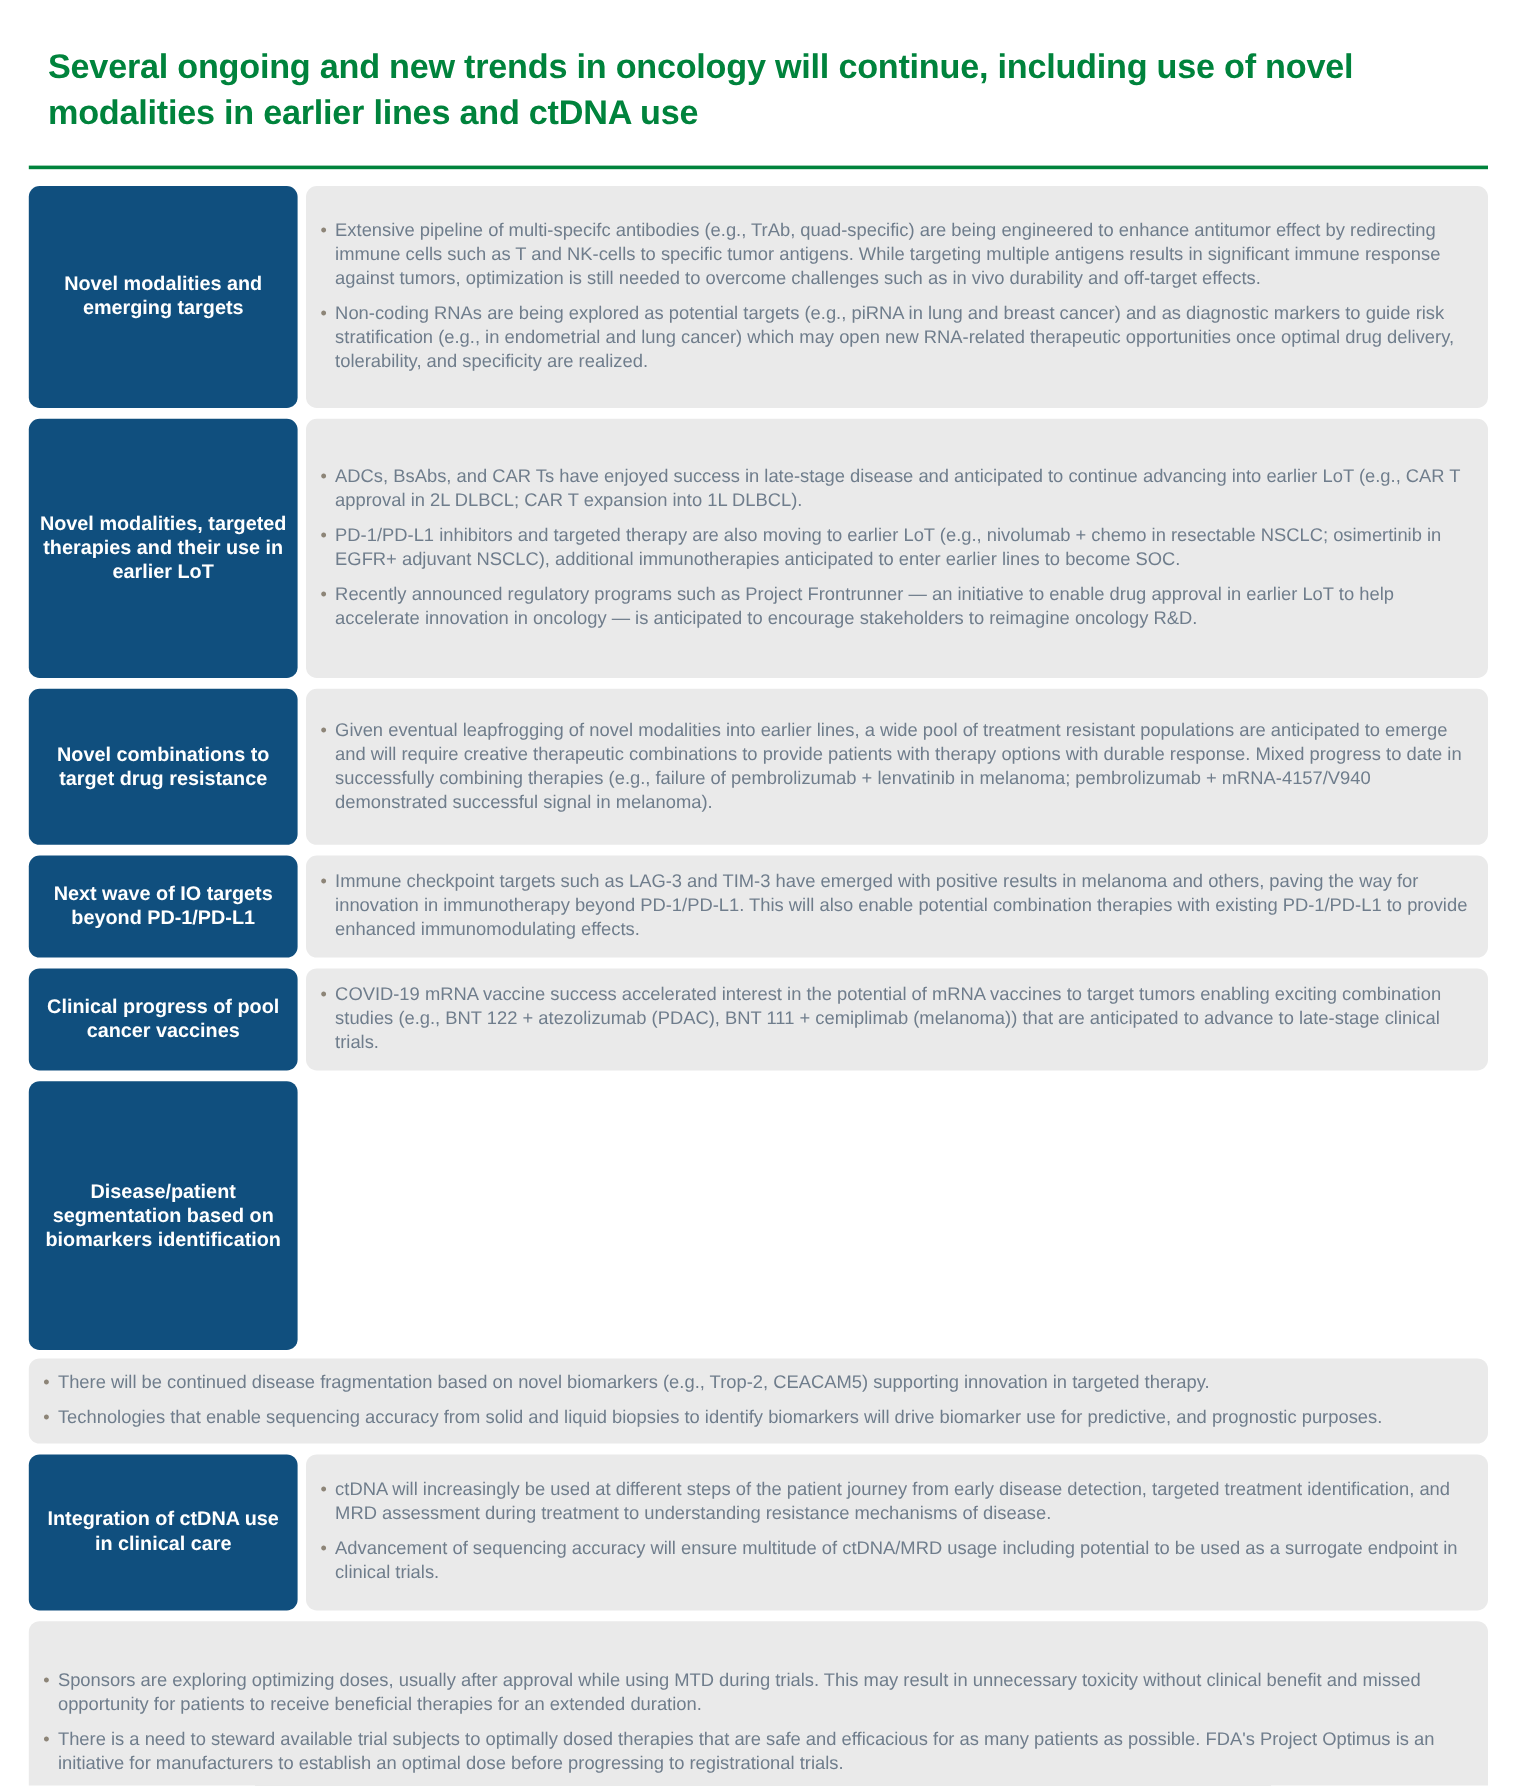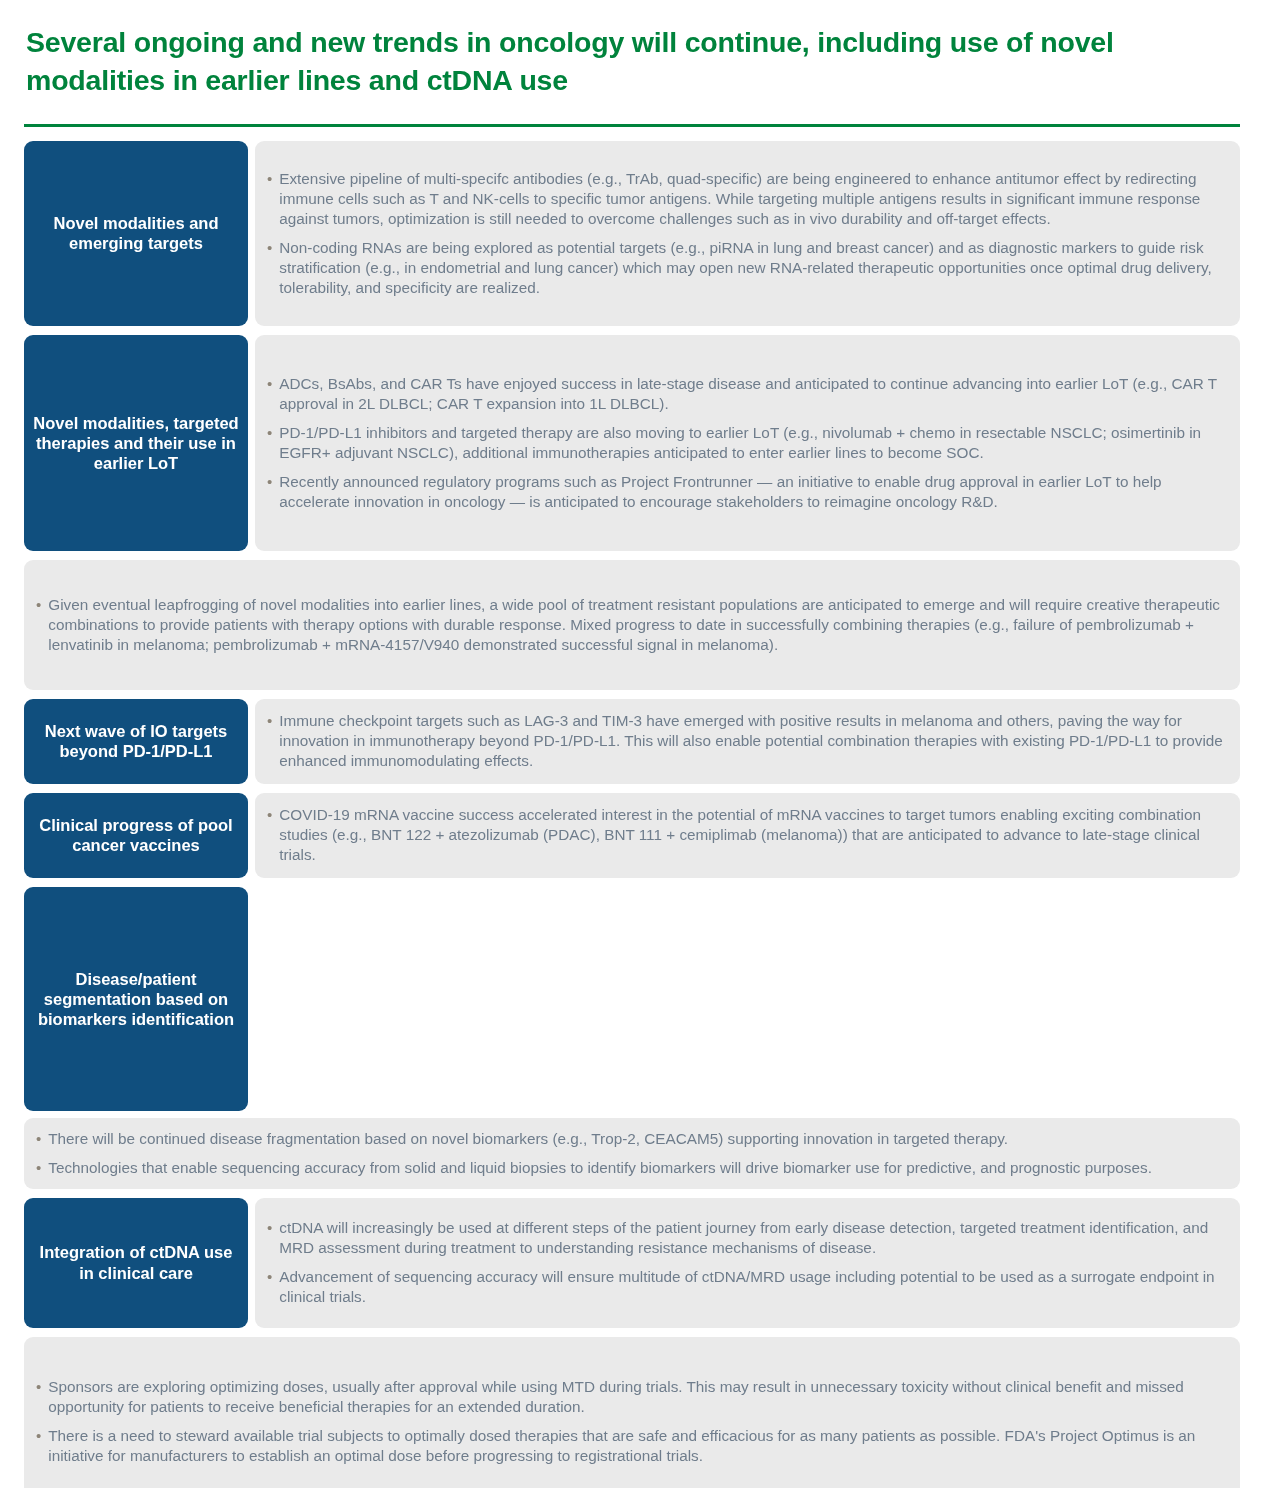--- a/index.html
+++ b/index.html
@@ -24,7 +24,7 @@
     font-weight: bold;
     line-height: 1.33;
     letter-spacing: -0.2px;
-    margin: 2px;
+    margin: 16px;
     padding-top: 22px;
     max-width: 1230px;
   }

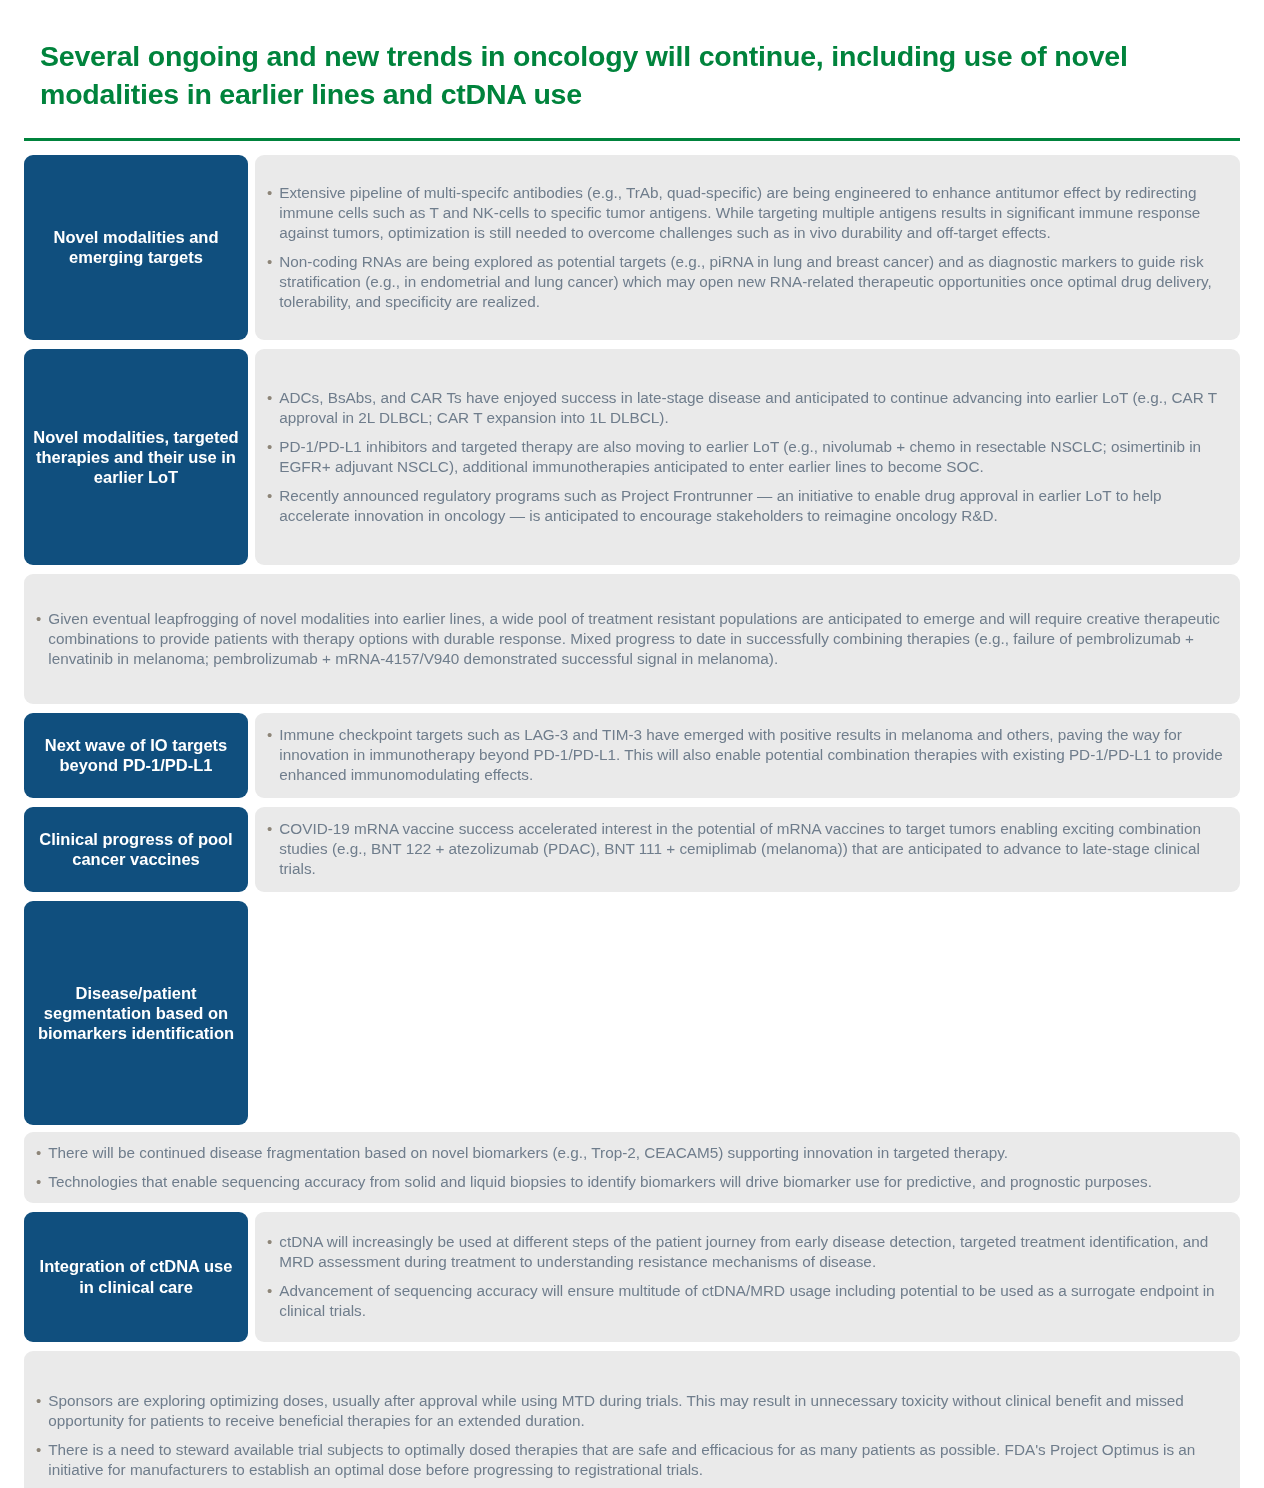--- a/index.html
+++ b/index.html
@@ -150,6 +150,9 @@
         </div>
       </div>
       <div class="row" style="min-height: 130px;">
+        <div class="label-box">
+          <span>Novel combinations to target drug resistance</span>
+        </div>
         <div class="content-box">
           <div class="bullet">
             <span class="dot">•</span>

